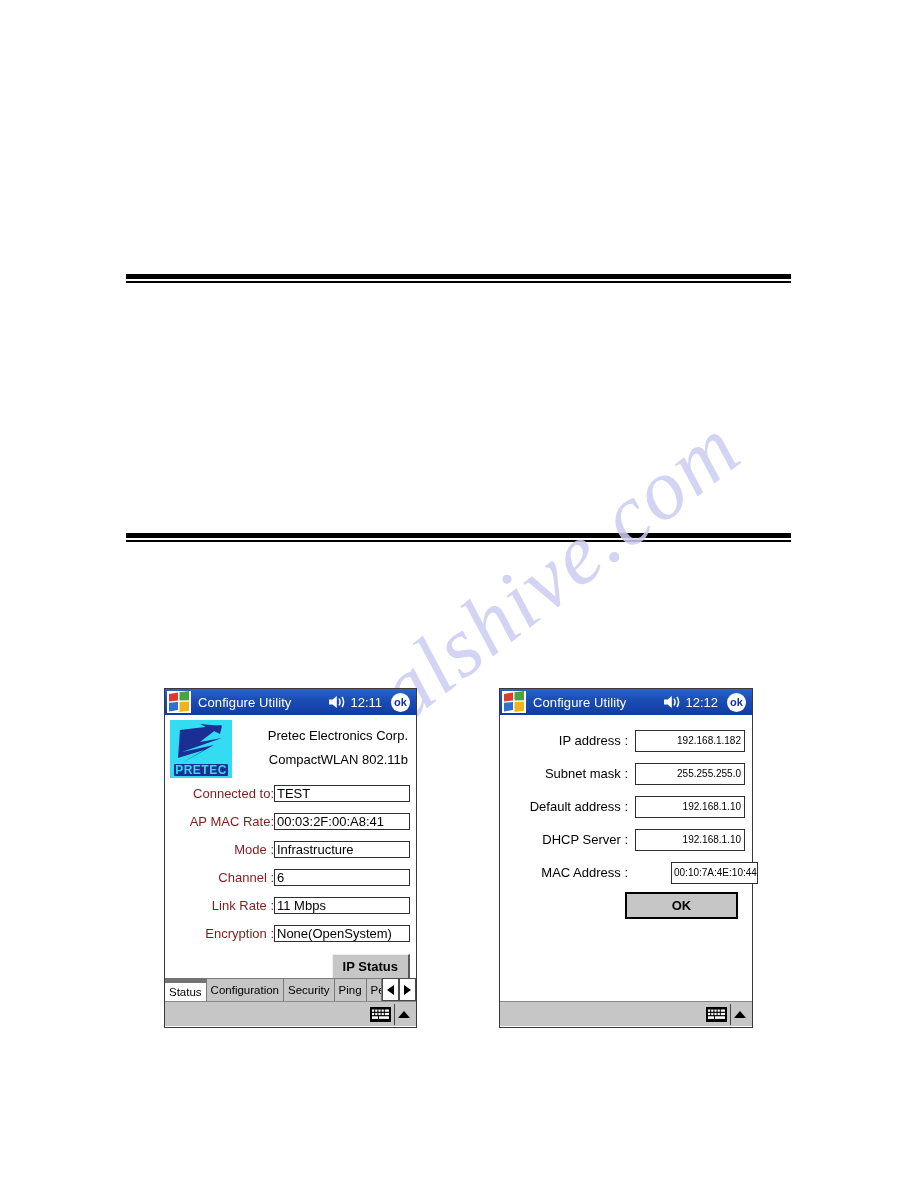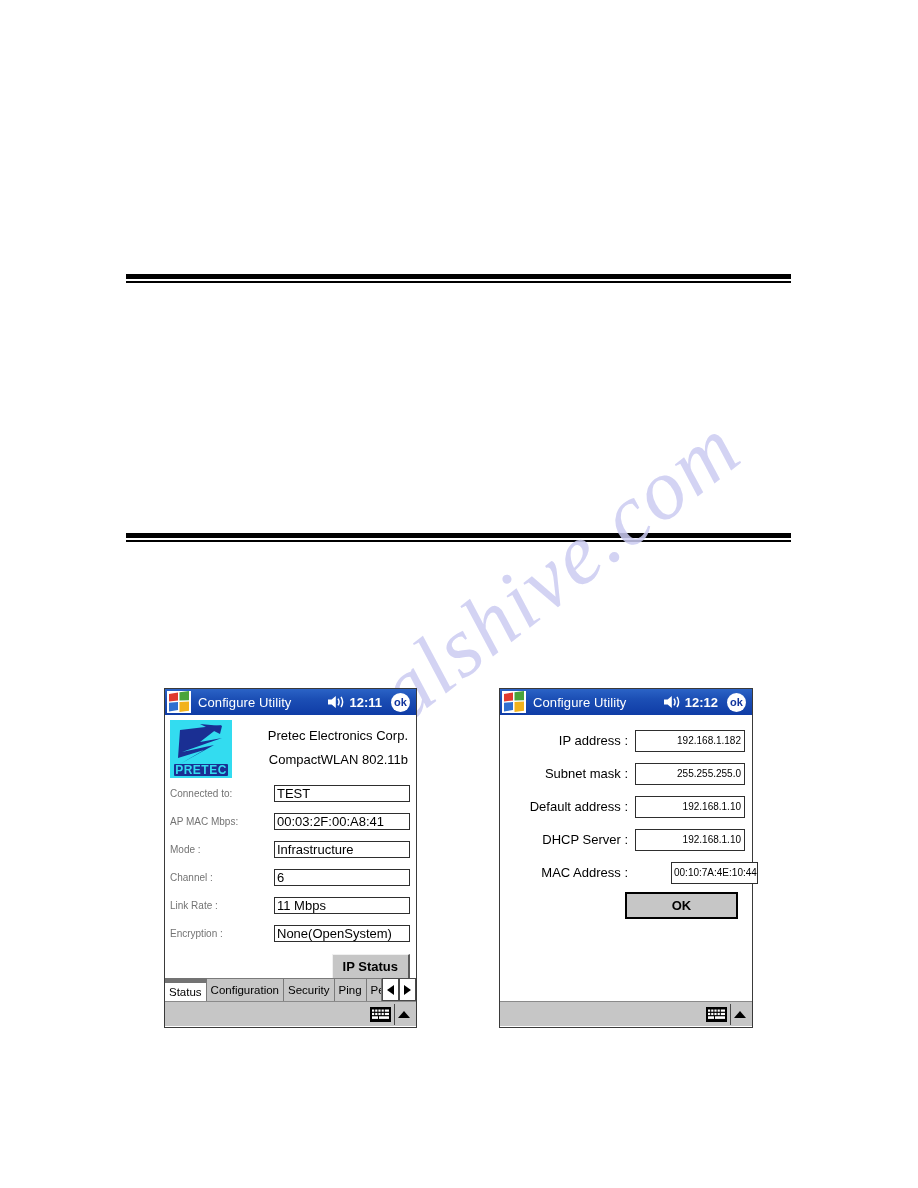--- a/index.html
+++ b/index.html
@@ -125,7 +125,7 @@
   .titlebar-clock {
     color: #ffffff;
     font-size: 13px;
-    font-weight: bold;
+    font-weight: normal;
     white-space: nowrap;
   }
   .ok-badge {

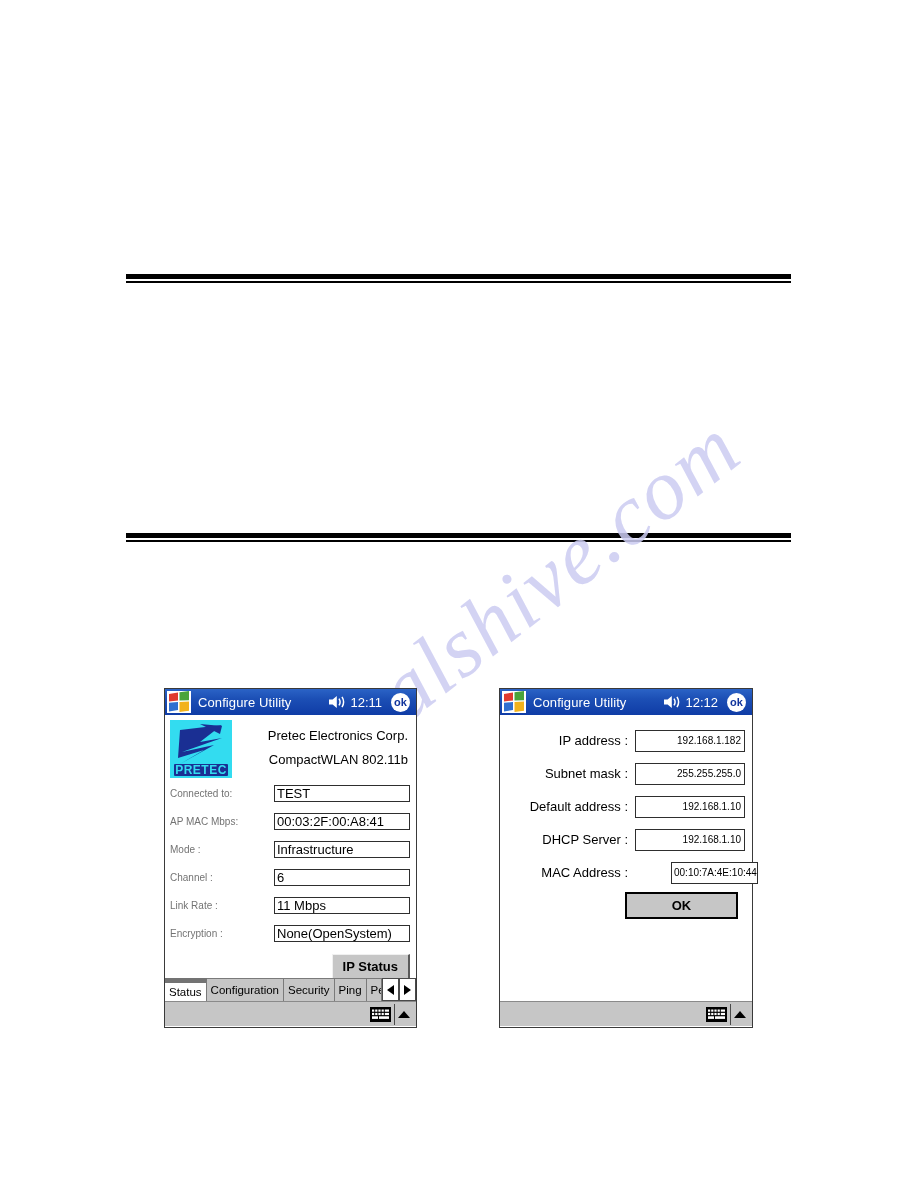--- a/index.html
+++ b/index.html
@@ -187,11 +187,12 @@
     margin-bottom: 2px;
   }
   .field-label {
-    font-size: 10px;
-    color: #737373;
+    font-size: 13px;
+    color: #7f1d1d;
     width: 104px;
     flex: none;
     white-space: nowrap;
+    text-align: right;
   }
   .field-box {
     flex: 1;

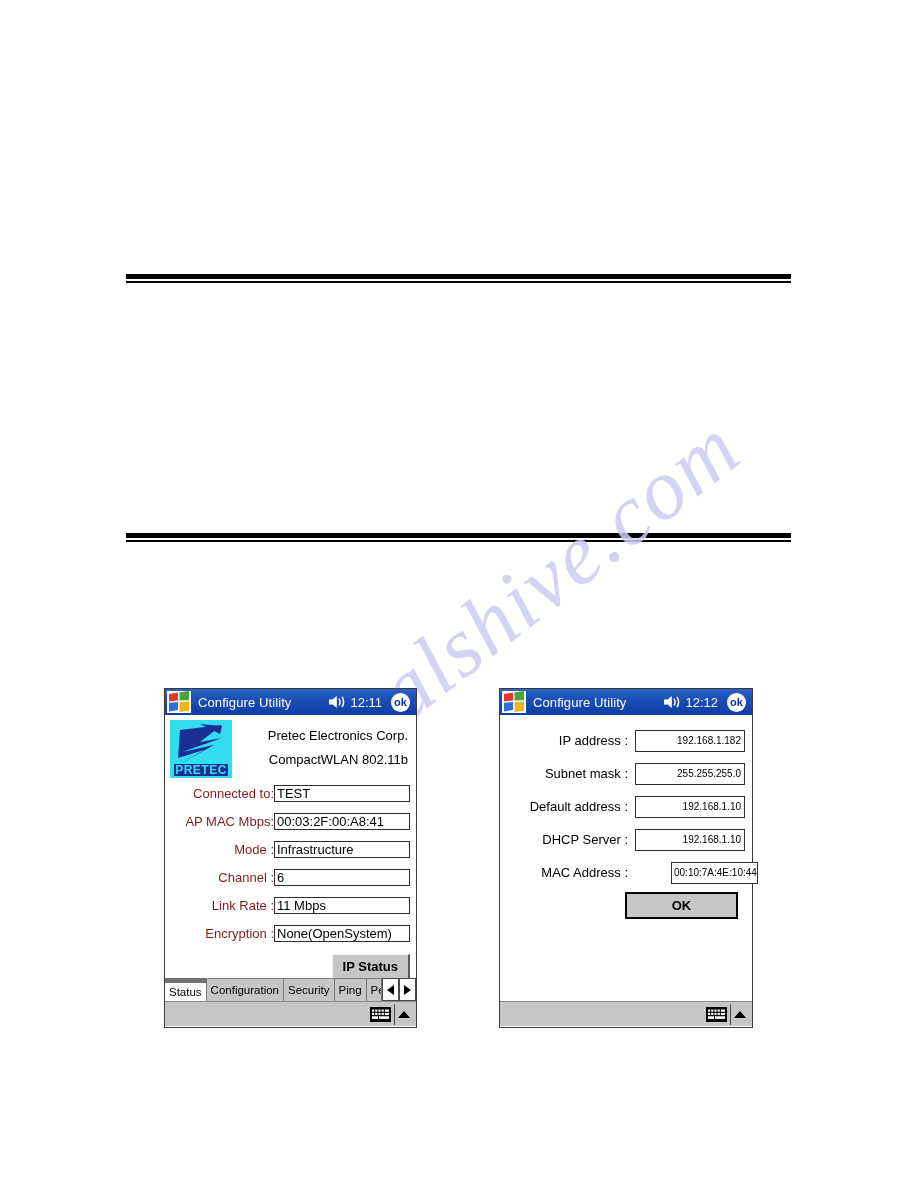--- a/index.html
+++ b/index.html
@@ -437,7 +437,7 @@
         <span class="field-box">TEST</span>
       </div>
       <div class="field-row">
-        <span class="field-label">AP MAC Mbps:</span>
+        <span class="field-label">AP MAC Rate:</span>
         <span class="field-box">00:03:2F:00:A8:41</span>
       </div>
       <div class="field-row">

